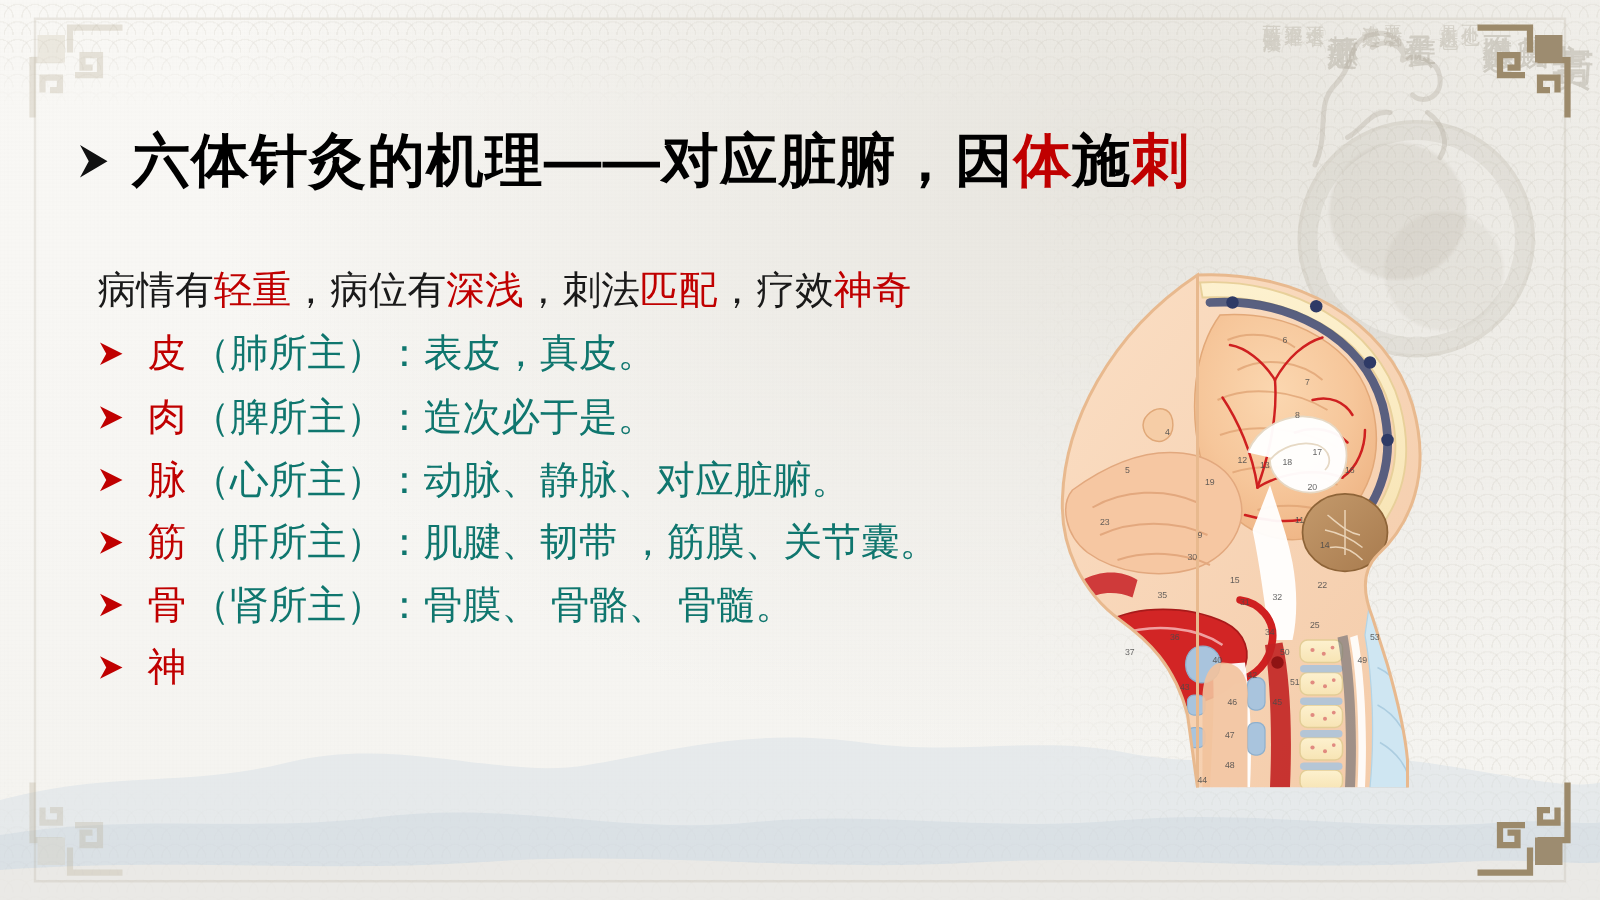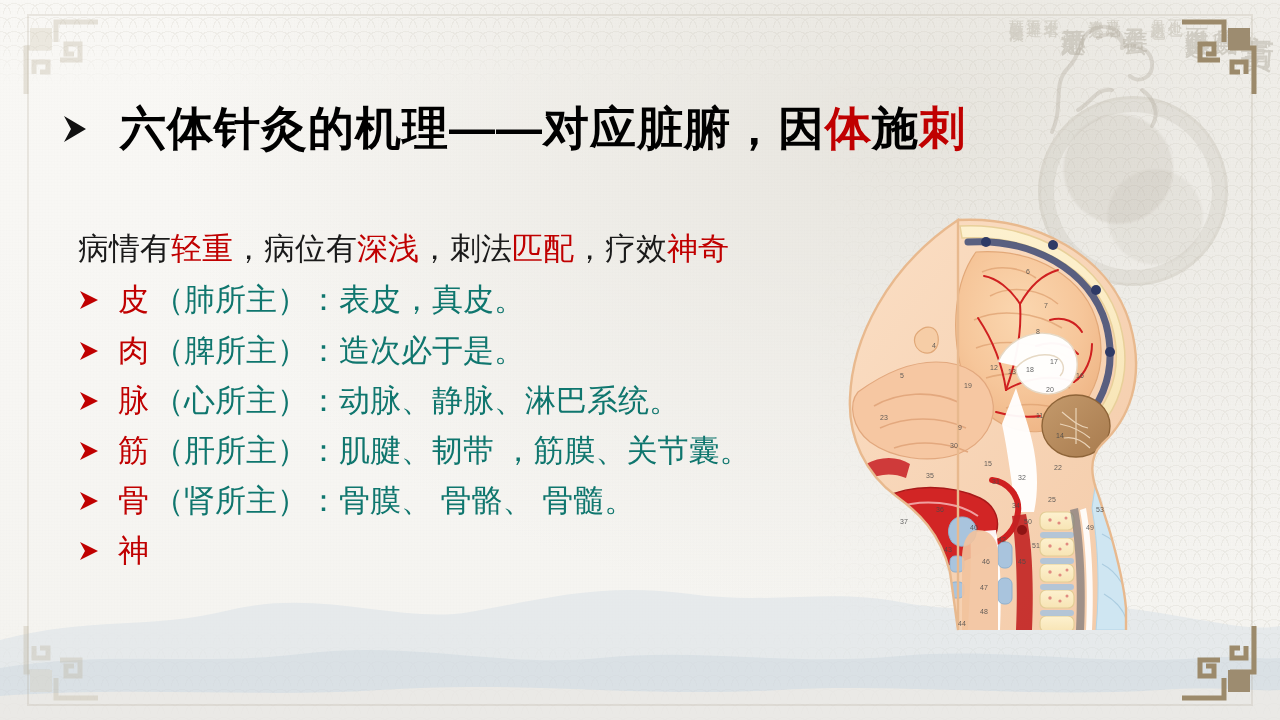--- a/index.html
+++ b/index.html
@@ -119,7 +119,7 @@
   .title {
     position: absolute;
     left: 62px; top: 98px;
-    display: flex; align-items: center; gap: 32px;
+    display: flex; align-items: center; gap: 18px;
     font-size: 46px;
     font-weight: bold;
     color: #000;

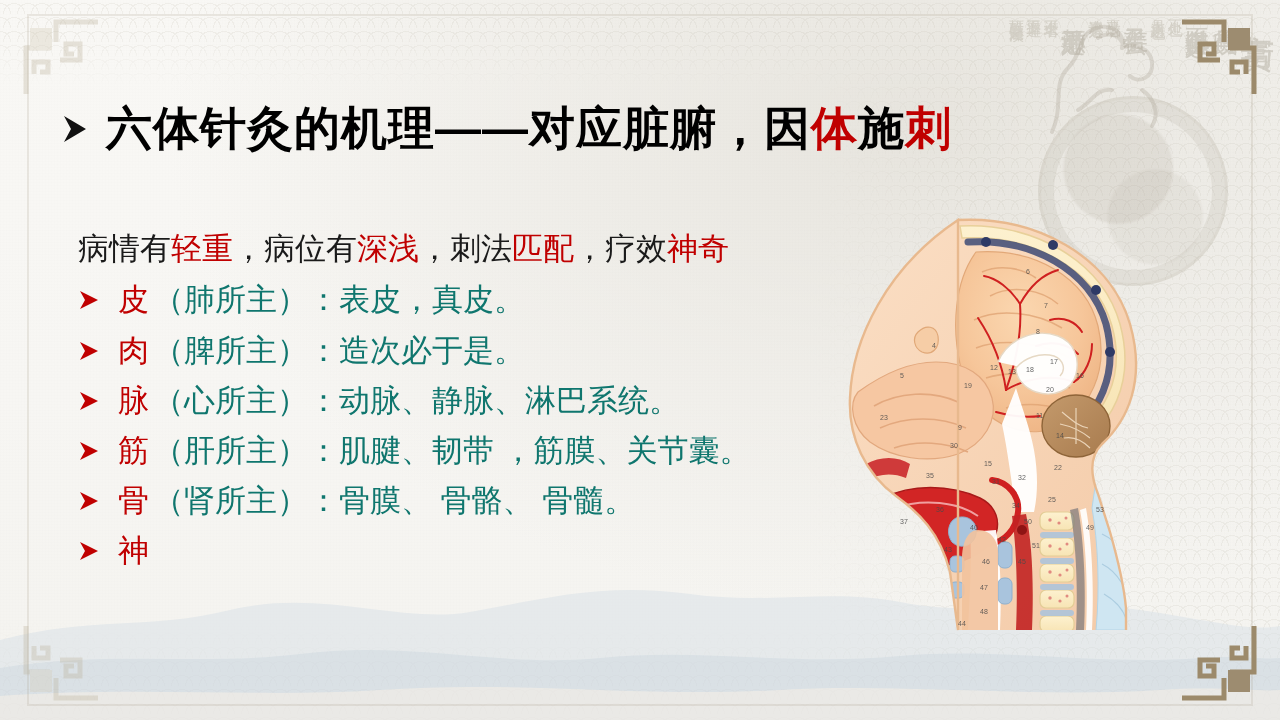--- a/index.html
+++ b/index.html
@@ -135,7 +135,7 @@
 
   .body-block {
     position: absolute;
-    left: 78px; top: 229px;
+    left: 78px; top: 212px;
     width: 830px;
   }
   .intro-line {

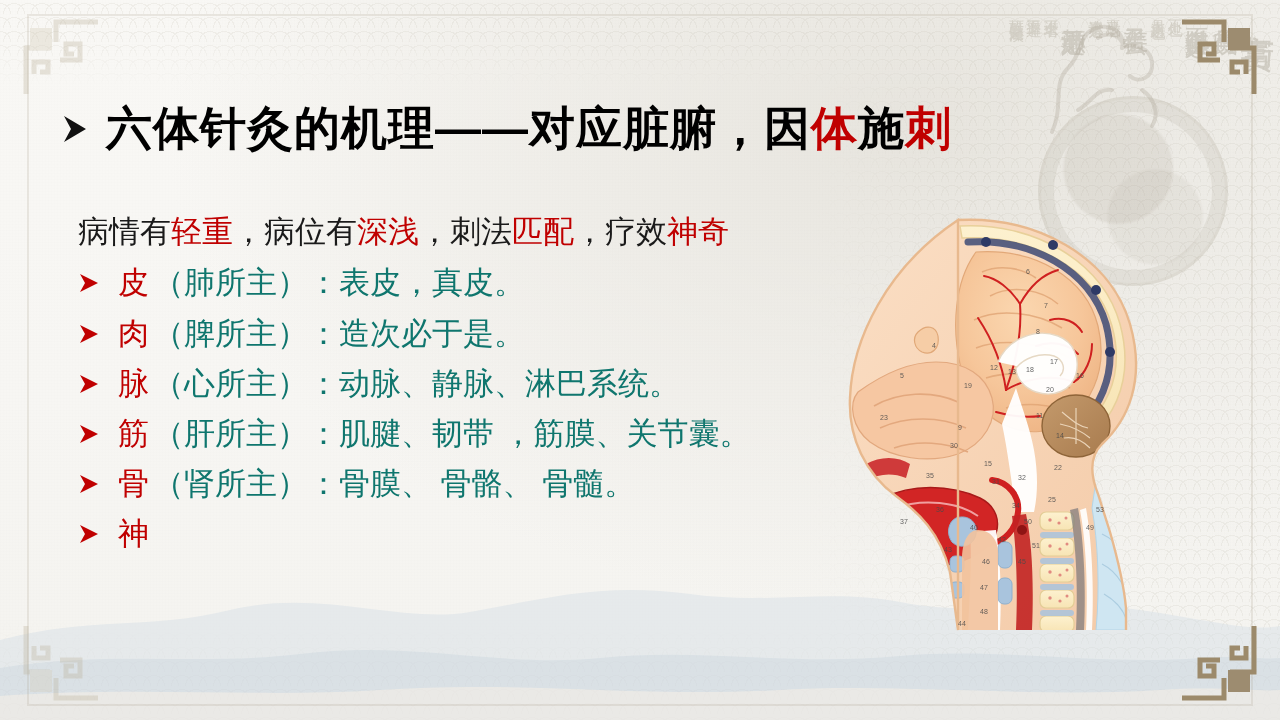--- a/index.html
+++ b/index.html
@@ -489,7 +489,7 @@
             <path d="M2 2 L20 11 L2 20 L7 11 Z" fill="#c00000"></path>
           </svg>
           <span class="key">脉</span>
-          <span class="rest">（心所主）：动脉、静脉、淋巴系统。</span>
+          <span class="rest">（心所主）：动脉、静脉、对应脏腑。</span>
         </div>
         <div class="bullet-row">
           <svg class="arrow-red" viewBox="0 0 22 22">

